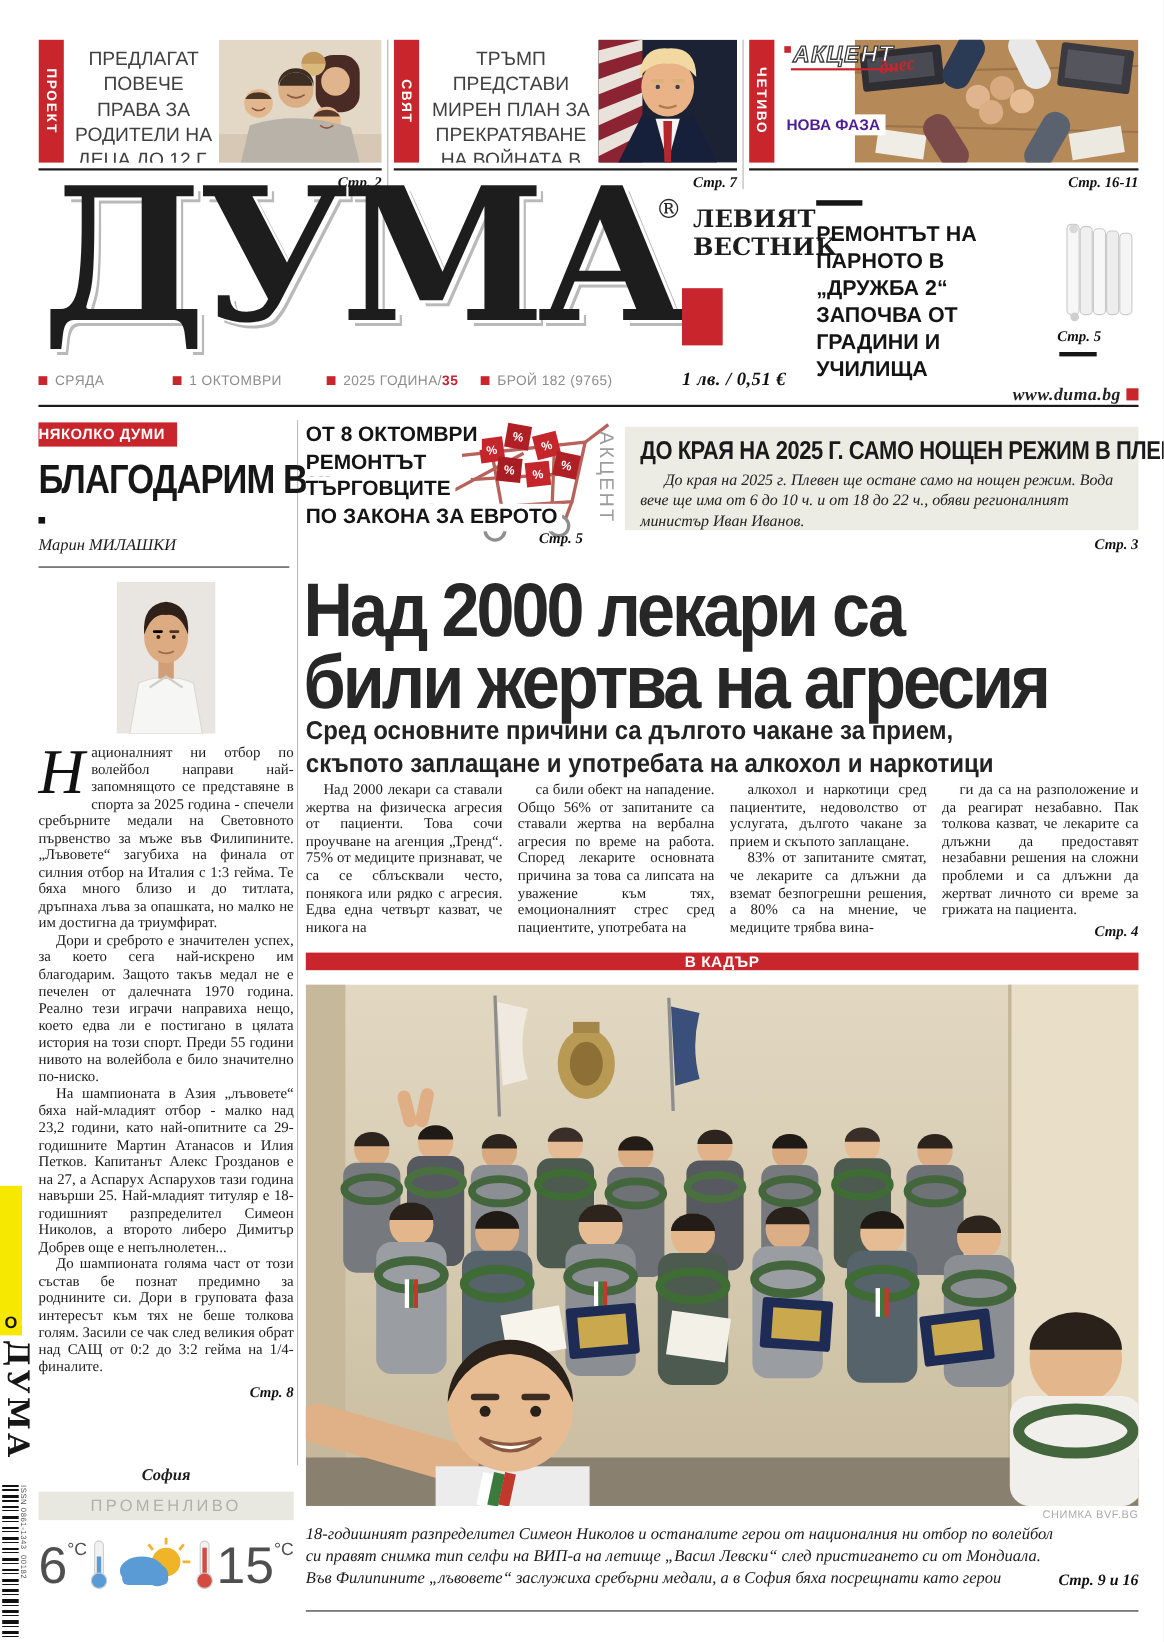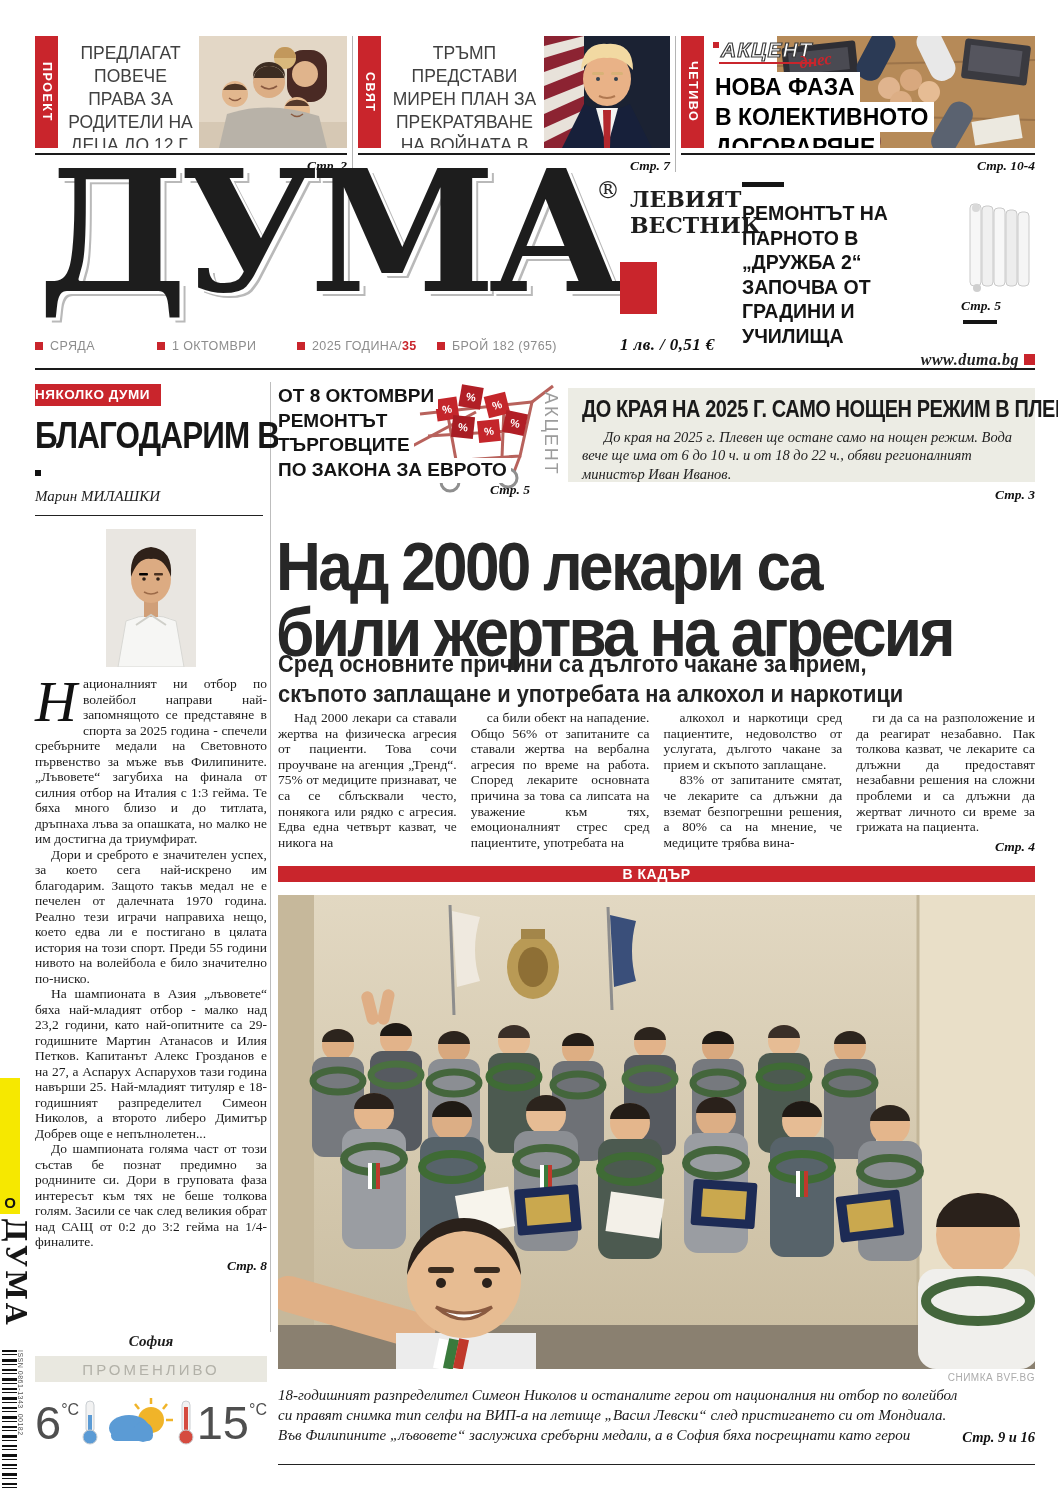--- a/index.html
+++ b/index.html
@@ -35,7 +35,7 @@
   .brand-script { font:italic bold 17px "Liberation Serif", serif; color:var(--accent);
     display:inline-block; margin-left:-16px; transform:rotate(-8deg) translateY(9px); }
   .chips { position:absolute; left:32px; top:36px; z-index:2; }
-  .chips span { display:table; background:#fff; font-weight:bold; font-size:23px; line-height:1.22; padding:1px 5px 1px 2px; color:#000000; }
+  .chips span { display:table; background:#fff; font-weight:bold; font-size:14px; line-height:1.22; padding:1px 5px 1px 2px; color:#4c1d95;margin-top:32px; }
 
   
   .m-logo { position:absolute; left:38px; top:148px; font-family:"DejaVu Serif", serif; font-weight:bold;

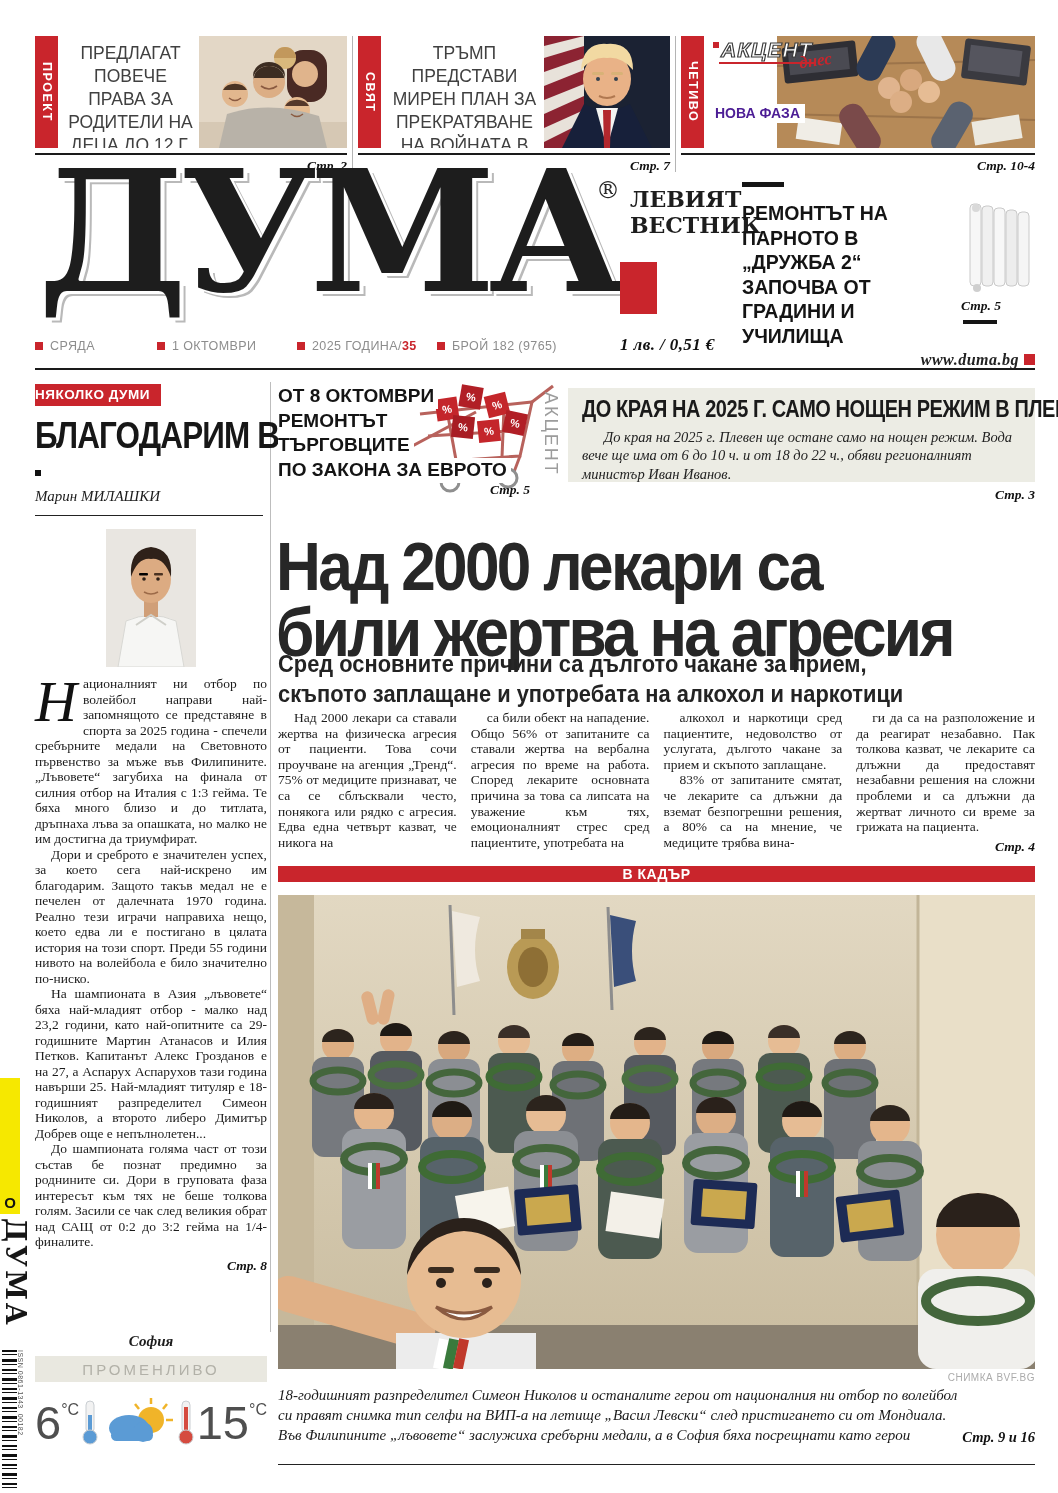--- a/index.html
+++ b/index.html
@@ -241,7 +241,7 @@
         </div>
       </div>
       <div class="t-rule"></div>
-      <div class="t-ref pref">Стр. 10-4</div>
+      <div class="t-ref pref">Стр. 16-11</div>
     </div>
   </div>
 

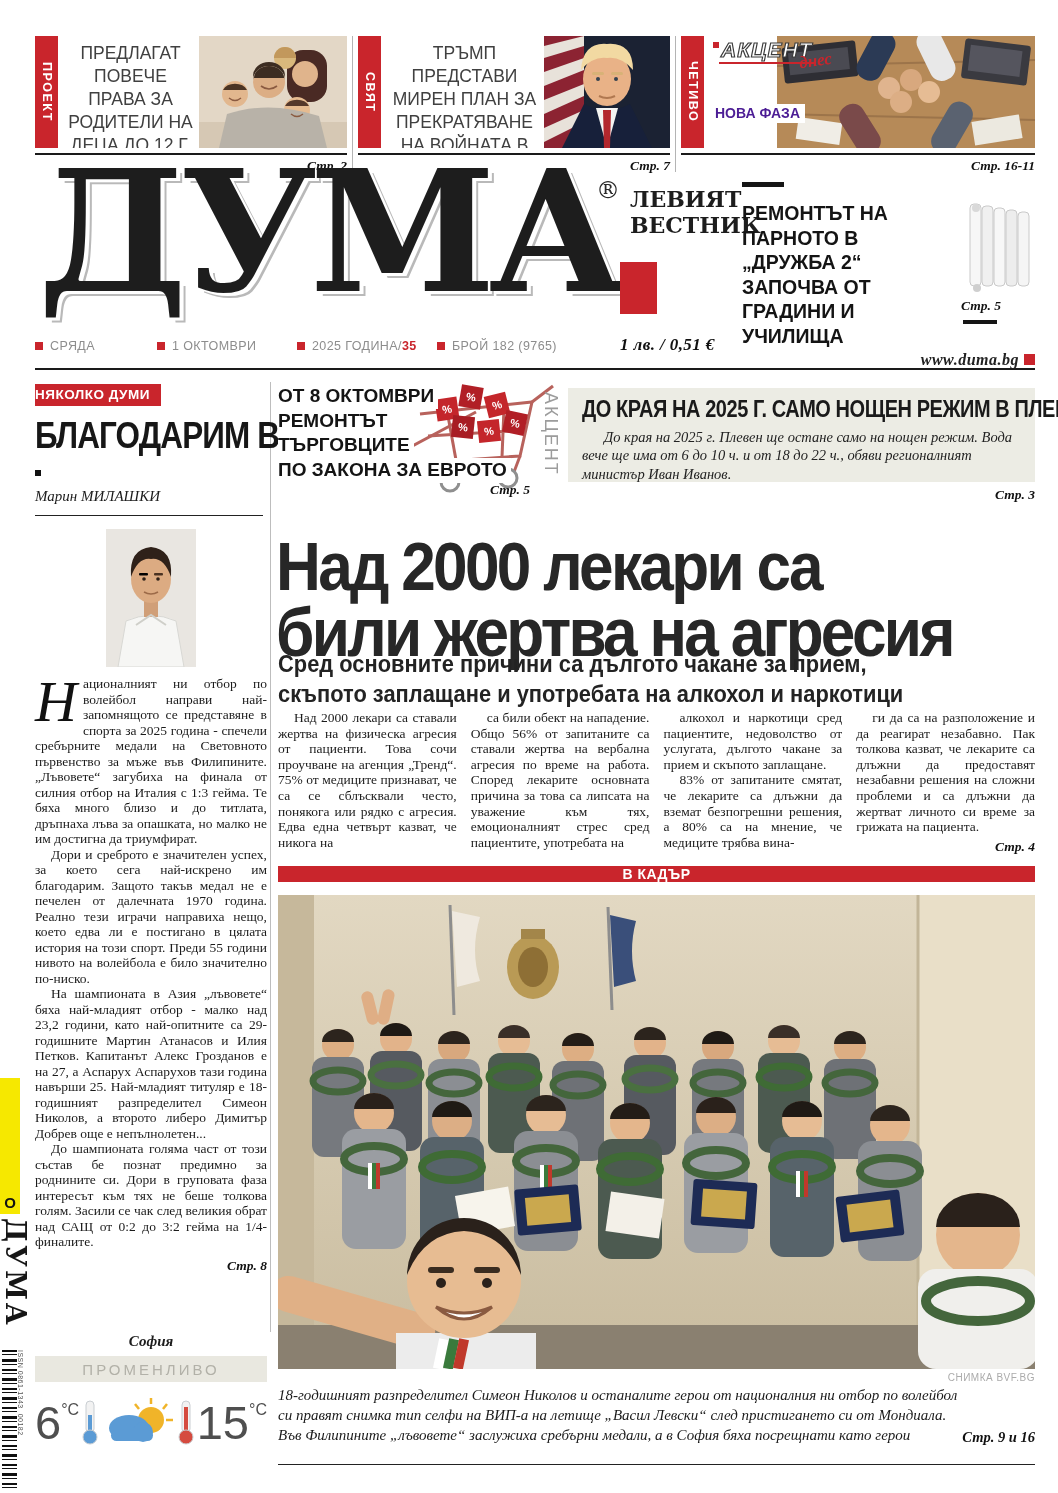--- a/index.html
+++ b/index.html
@@ -93,7 +93,7 @@
   .a-ref { position:absolute; right:23px; top:487px; }
 
   
-  .lead-title { position:absolute; left:276px; top:534px; }
+  .lead-title { position:absolute; left:276px; top:522px; }
   .lead-title div { font-weight:bold; font-size:69px; line-height:.95; letter-spacing:-3px; color:#272727;
     transform:scaleX(.9); transform-origin:0 0; white-space:nowrap; }
   .lead-sub { position:absolute; left:278px; top:650px; font-weight:bold; font-size:23.5px; line-height:1.26;

